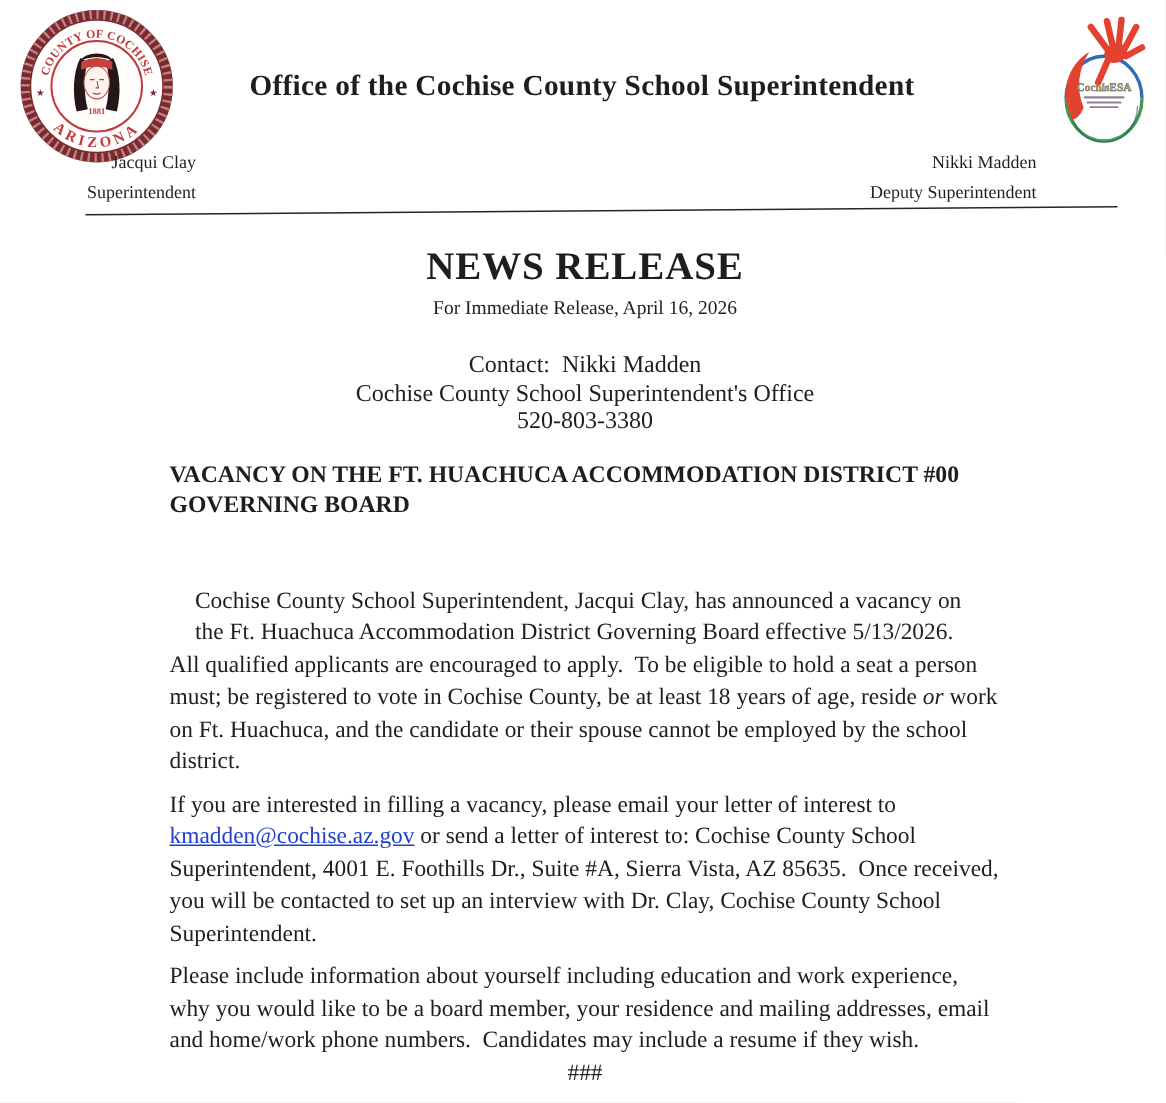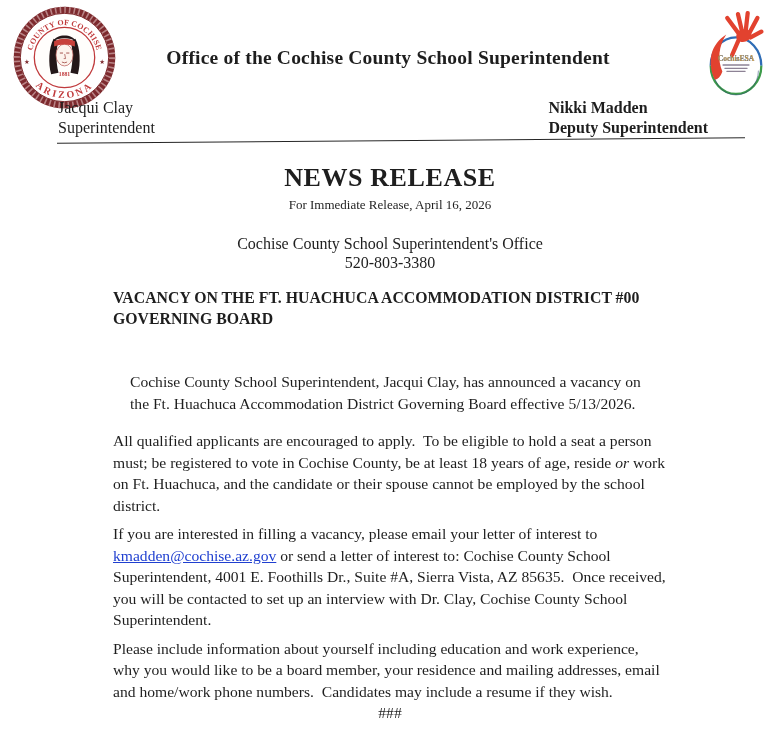--- a/index.html
+++ b/index.html
@@ -20,7 +20,7 @@
   }
   .esa-logo { position:absolute; left:699px; top:11px; width:74px; height:88px; }
   .officials { position:absolute; top:98px; left:0; right:0; height:42px; }
-  .official { position:absolute; text-align:left; font-size:16px; line-height:20px; }
+  .official { position:absolute; text-align:right; font-size:12px; line-height:20px; }
   .official.left  { left:58px; }
   .official.right { right:69px;font-weight:bold; }
   .divider {

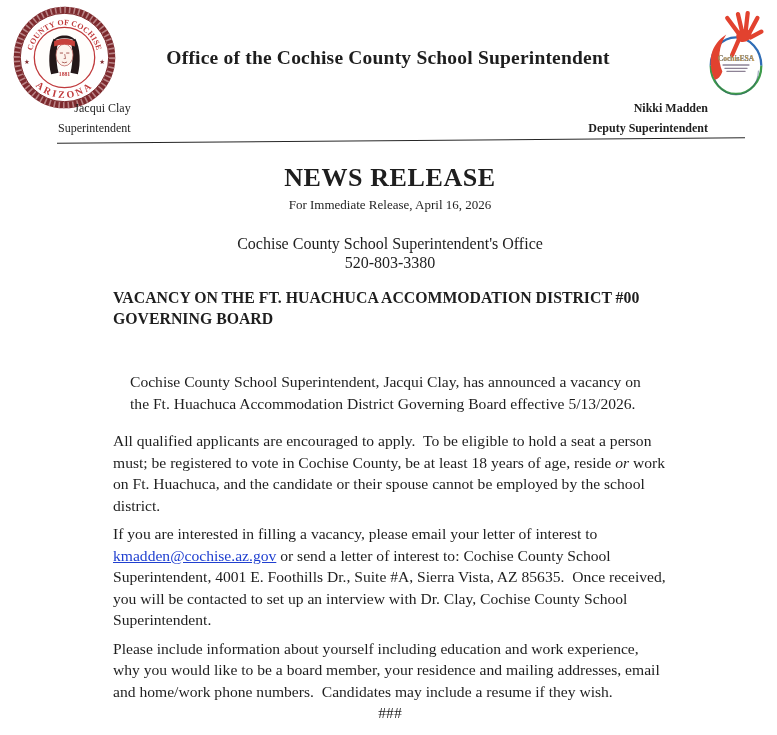--- a/index.html
+++ b/index.html
@@ -22,7 +22,7 @@
   .officials { position:absolute; top:98px; left:0; right:0; height:42px; }
   .official { position:absolute; text-align:right; font-size:12px; line-height:20px; }
   .official.left  { left:58px; }
-  .official.right { right:69px;font-weight:bold; }
+  .official.right { right:86px; }
   .divider {
     position:absolute; left:57px; top:140px; width:688px; height:0;
     border-top:1.8px solid #262626; transform:rotate(-0.45deg);

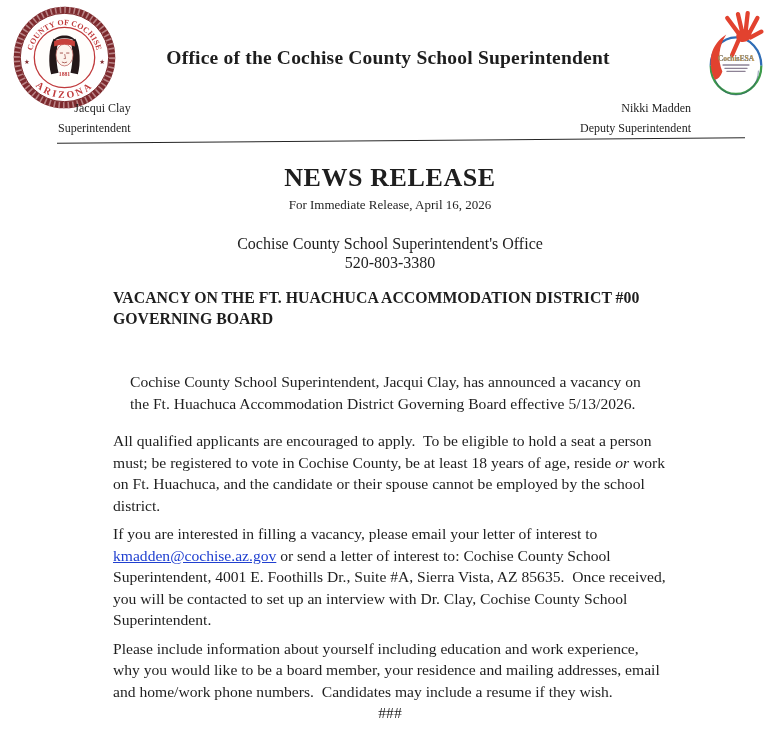--- a/index.html
+++ b/index.html
@@ -129,6 +129,7 @@
     <div class="dateline">For Immediate Release, April 16, 2026</div>
 
     <div class="contact-block">
+      <div class="contact-line">Contact:  Nikki Madden</div>
       <div class="contact-line">Cochise County School Superintendent's Office</div>
       <div class="contact-line">520-803-3380</div>
     </div>

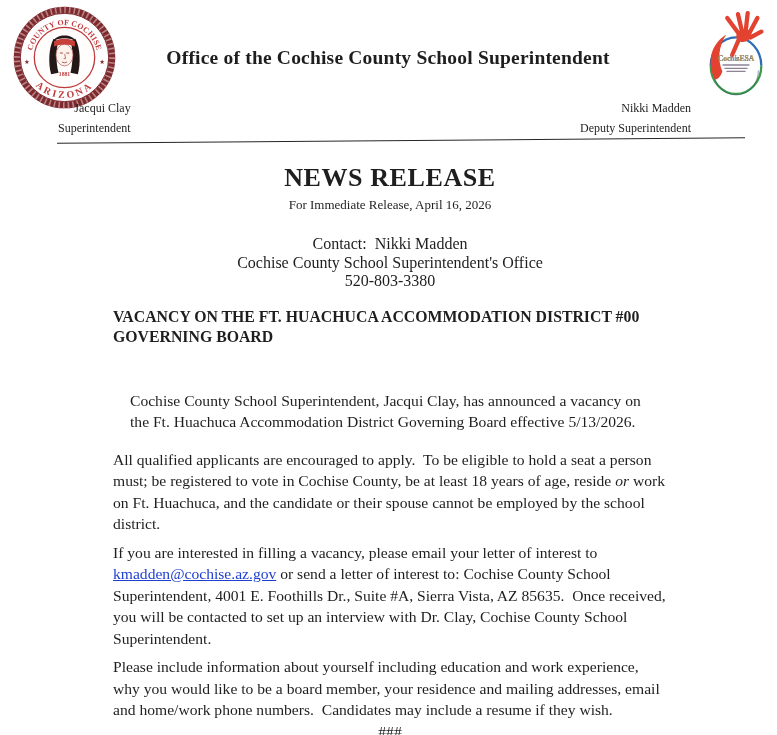--- a/index.html
+++ b/index.html
@@ -45,7 +45,7 @@
     white-space:pre-wrap;
   }
   .para.p1 { margin-top:42px; padding-left:17px; padding-right:4px; }
-  .para.p2 { margin-top:16px; }
+  .para.p2 { }
   .para.p3 { margin-top:7px; }
   .para.p4 { margin-top:7px; }
   .italic { font-style:italic; }

